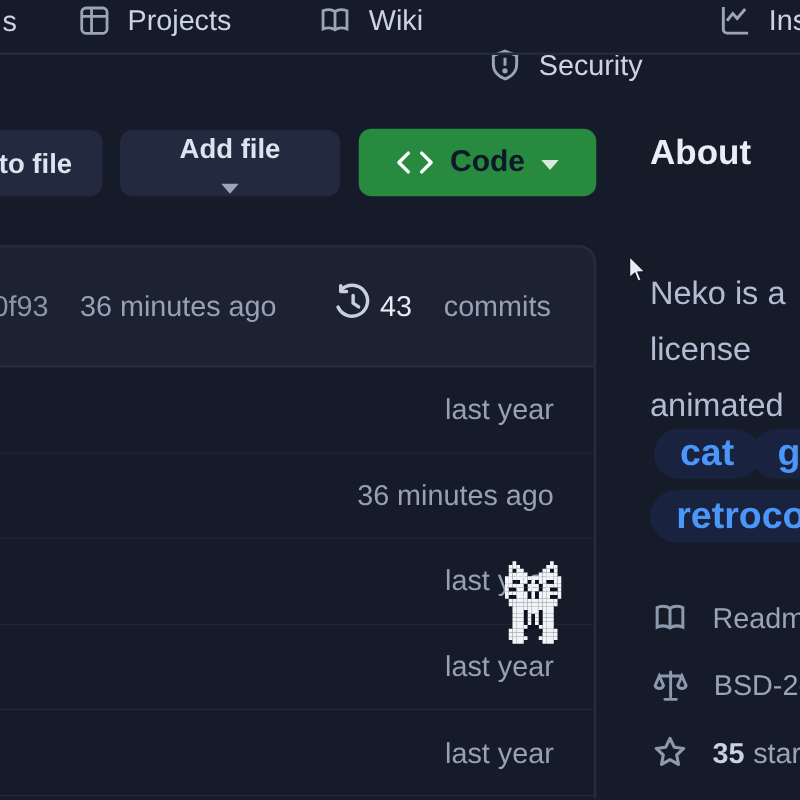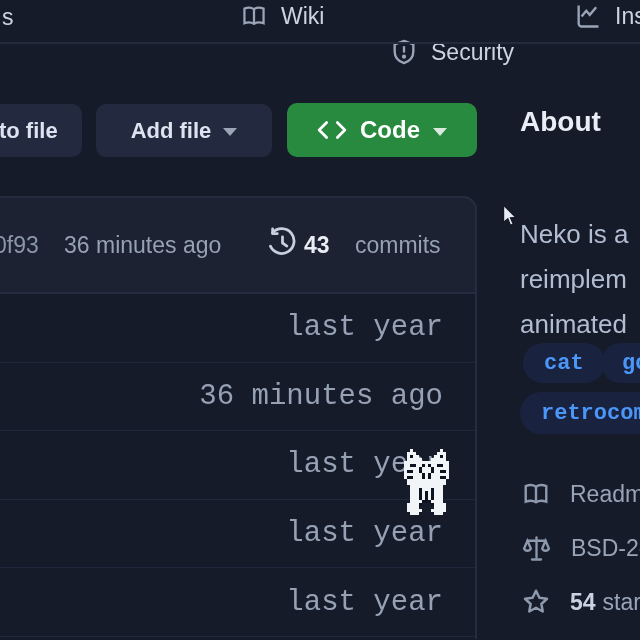--- a/index.html
+++ b/index.html
@@ -87,6 +87,14 @@
 
   <div id="nav-partial">s</div>
 
+  <div class="nav-item" style="left:62px;">
+    <svg width="27" height="27" viewBox="0 0 24 24" fill="none" stroke="#9aa5b8" stroke-width="2">
+      <rect x="3" y="3" width="18" height="18" rx="3"></rect>
+      <line x1="3" y1="9" x2="21" y2="9"></line>
+      <line x1="10" y1="3" x2="10" y2="21"></line>
+    </svg>
+    <span>Projects</span>
+  </div>
 
   <div class="nav-item" style="left:240px;">
     <svg width="28" height="27" viewBox="0 0 24 24" fill="none" stroke="#9aa5b8" stroke-width="2">

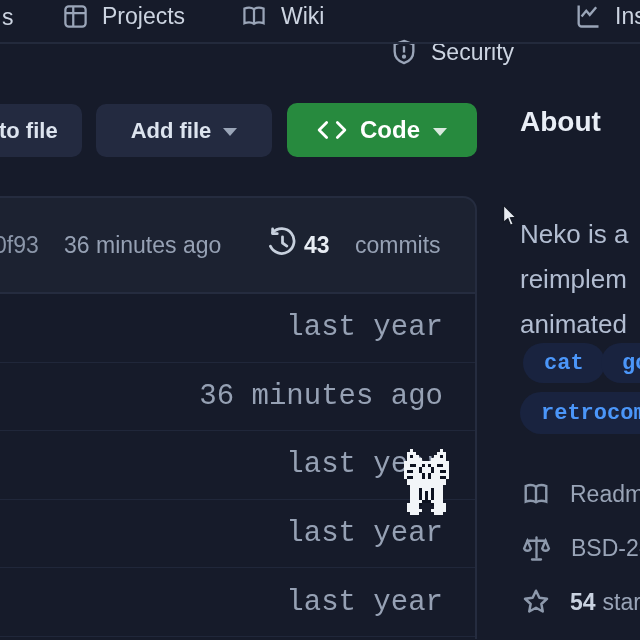--- a/index.html
+++ b/index.html
@@ -96,7 +96,7 @@
     <span>Projects</span>
   </div>
 
-  <div class="nav-item" style="left:240px;">
+  <div class="nav-item" style="left:254px;">
     <svg width="28" height="27" viewBox="0 0 24 24" fill="none" stroke="#9aa5b8" stroke-width="2">
       <path d="M12 5.5C9.5 3.8 6.5 3.8 3.5 5v13c3-1.2 6-1.2 8.5.5 2.5-1.7 5.5-1.7 8.5-.5V5c-3-1.2-6-1.2-8.5.5z"></path>
       <line x1="12" y1="5.5" x2="12" y2="18.5"></line>

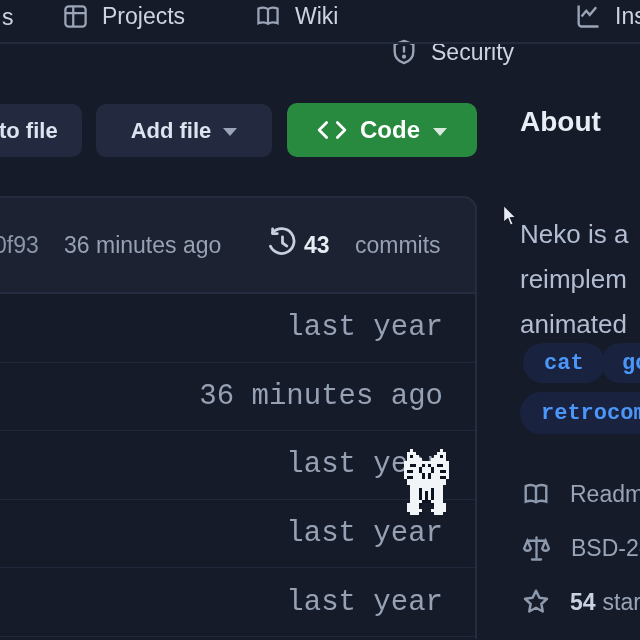--- a/index.html
+++ b/index.html
@@ -24,7 +24,7 @@
     justify-content:center;gap:12px;box-sizing:border-box;white-space:nowrap;
   }
   #btn-goto{left:-62px;width:144px;}
-  #btn-addfile{left:96px;width:176px;}
+  #btn-addfile{left:96px;width:176px;flex-direction:column;}
   .caret{width:0;height:0;border-left:7px solid transparent;border-right:7px solid transparent;
     border-top:8px solid #9aa5b8;margin-top:3px;}
   #btn-code{

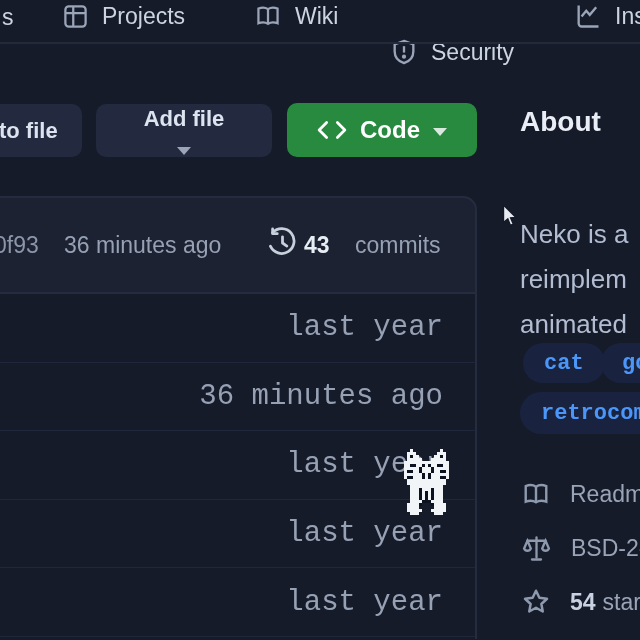--- a/index.html
+++ b/index.html
@@ -29,7 +29,7 @@
     border-top:8px solid #9aa5b8;margin-top:3px;}
   #btn-code{
     position:absolute;left:287px;top:103px;width:190px;height:54px;border-radius:10px;
-    background:#278a3e;color:#ffffff;font-size:24px;font-weight:600;
+    background:#278a3e;color:#0f172a;font-size:24px;font-weight:600;
     display:flex;align-items:center;justify-content:center;gap:13px;white-space:nowrap;
   }
   #btn-code .caret{border-top-color:#d9e9de;border-left-width:7px;border-right-width:7px;}

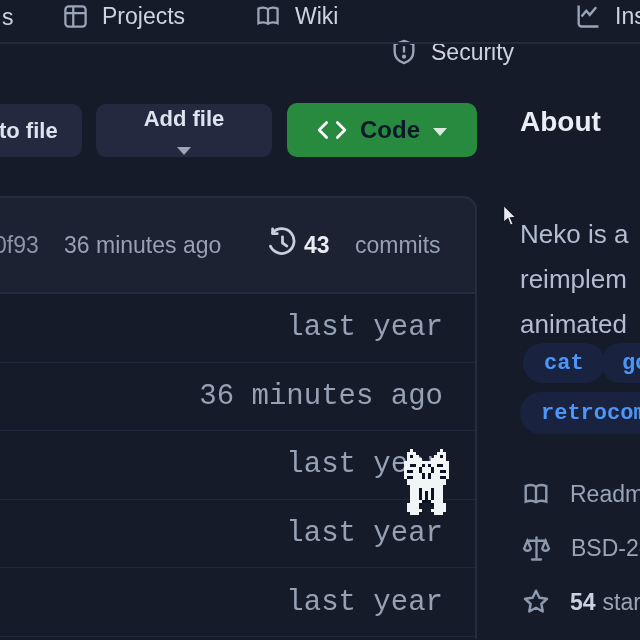--- a/index.html
+++ b/index.html
@@ -42,7 +42,7 @@
   #commit-hash{left:12px;color:#8b96a9;font-size:23px;}
   #commit-time{left:82px;color:#96a1b4;font-size:23px;}
   #history-icon{left:284px;color:#c7d0dd;}
-  #commit-count{left:322px;color:#e8edf4;font-size:23px;font-weight:700;}
+  #commit-count{left:322px;color:#e8edf4;font-size:23px;font-weight:400;}
   #commit-label{left:373px;color:#96a1b4;font-size:23px;}
   
   #file-table{

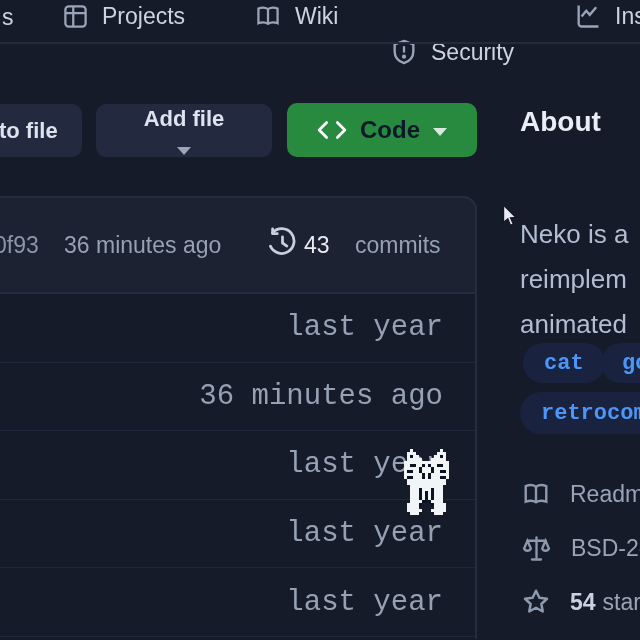--- a/index.html
+++ b/index.html
@@ -177,7 +177,7 @@
 
   <div id="about-desc">
     <div>Neko is a</div>
-    <div>reimplem</div>
+    <div>license</div>
     <div>animated</div>
   </div>
 

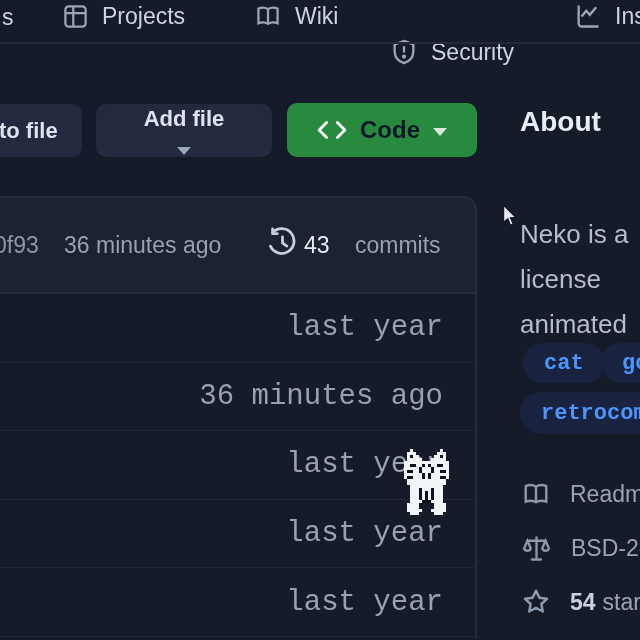--- a/index.html
+++ b/index.html
@@ -54,7 +54,7 @@
     display:flex;align-items:center;justify-content:flex-end;padding-right:32px;
     cursor:pointer;
   }
-  .file-row .row-time{color:#96a1b4;font-size:29px;white-space:nowrap;font-family:Liberation Mono, monospace;}
+  .file-row .row-time{color:#96a1b4;font-size:23px;white-space:nowrap;}
   
   #about-title{position:absolute;left:520px;top:106px;font-size:28px;font-weight:700;color:#e9eef6;white-space:nowrap;}
   #about-desc{position:absolute;left:520px;top:176px;font-size:26px;line-height:45px;color:#b2bdd1;margin-top:36px;}

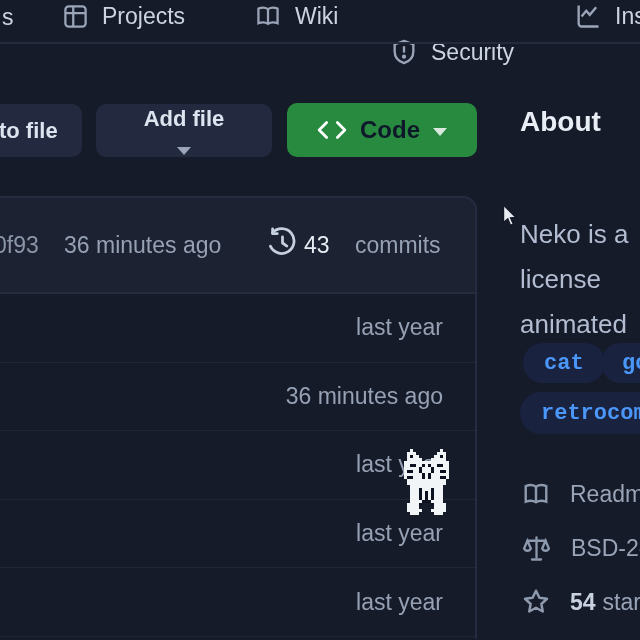--- a/index.html
+++ b/index.html
@@ -61,8 +61,8 @@
   #about-desc div{white-space:nowrap;}
   .topic{
     position:absolute;height:40px;border-radius:21px;background:#19233f;color:#4b96f9;
-    font-size:22px;font-weight:600;display:flex;align-items:center;padding:0 21px;
-    white-space:nowrap;cursor:pointer;font-family:Liberation Mono, monospace;
+    font-size:30px;font-weight:600;display:flex;align-items:center;padding:0 21px;
+    white-space:nowrap;cursor:pointer;
   }
   #topic-cat{left:523px;top:343px;}
   #topic-go{left:601px;top:343px;}

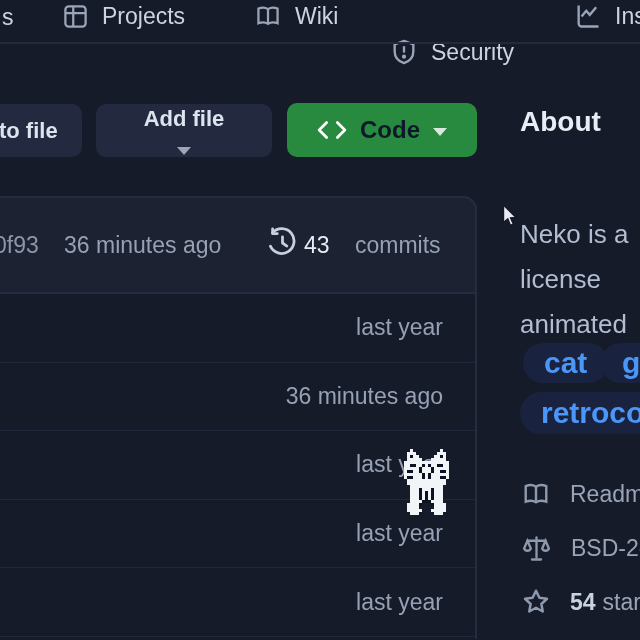--- a/index.html
+++ b/index.html
@@ -208,7 +208,7 @@
     <svg width="30" height="30" viewBox="0 0 24 24" fill="none" stroke="currentColor" stroke-width="2" stroke-linejoin="round">
       <path d="M12 3l2.7 5.6 6.1.8-4.5 4.2 1.1 6-5.4-3-5.4 3 1.1-6L3.2 9.4l6.1-.8z"></path>
     </svg>
-    <span><span id="stars-count">54</span><span>stars</span></span>
+    <span><span id="stars-count">35</span><span>stars</span></span>
   </div>
 
   <div id="neko-sprite" style="width: 3px; height: 3px; box-shadow: rgb(242, 245, 248) 6px 0px 0px 0px, rgb(242, 245, 248) 36px 0px 0px 0px, rgb(242, 245, 248) 3px 3px 0px 0px, rgb(242, 245, 248) 6px 3px 0px 0px, rgb(242, 245, 248) 9px 3px 0px 0px, rgb(242, 245, 248) 33px 3px 0px 0px, rgb(242, 245, 248) 36px 3px 0px 0px, rgb(242, 245, 248) 39px 3px 0px 0px, rgb(242, 245, 248) 3px 6px 0px 0px, rgb(13, 18, 32) 6px 6px 0px 0px, rgb(242, 245, 248) 9px 6px 0px 0px, rgb(242, 245, 248) 12px 6px 0px 0px, rgb(242, 245, 248) 30px 6px 0px 0px, rgb(242, 245, 248) 33px 6px 0px 0px, rgb(13, 18, 32) 36px 6px 0px 0px, rgb(242, 245, 248) 39px 6px 0px 0px, rgb(242, 245, 248) 3px 9px 0px 0px, rgb(242, 245, 248) 6px 9px 0px 0px, rgb(242, 245, 248) 9px 9px 0px 0px, rgb(242, 245, 248) 12px 9px 0px 0px, rgb(242, 245, 248) 15px 9px 0px 0px, rgb(242, 245, 248) 27px 9px 0px 0px, rgb(242, 245, 248) 30px 9px 0px 0px, rgb(242, 245, 248) 33px 9px 0px 0px, rgb(242, 245, 248) 36px 9px 0px 0px, rgb(242, 245, 248) 39px 9px 0px 0px, rgb(242, 245, 248) 0px 12px 0px 0px, rgb(242, 245, 248) 3px 12px 0px 0px, rgb(242, 245, 248) 6px 12px 0px 0px, rgb(242, 245, 248) 9px 12px 0px 0px, rgb(242, 245, 248) 12px 12px 0px 0px, rgb(242, 245, 248) 15px 12px 0px 0px, rgb(242, 245, 248) 18px 12px 0px 0px, rgb(242, 245, 248) 21px 12px 0px 0px, rgb(242, 245, 248) 24px 12px 0px 0px, rgb(242, 245, 248) 27px 12px 0px 0px, rgb(242, 245, 248) 30px 12px 0px 0px, rgb(242, 245, 248) 33px 12px 0px 0px, rgb(242, 245, 248) 36px 12px 0px 0px, rgb(242, 245, 248) 39px 12px 0px 0px, rgb(242, 245, 248) 42px 12px 0px 0px, rgb(242, 245, 248) 0px 15px 0px 0px, rgb(242, 245, 248) 3px 15px 0px 0px, rgb(13, 18, 32) 6px 15px 0px 0px, rgb(13, 18, 32) 9px 15px 0px 0px, rgb(242, 245, 248) 12px 15px 0px 0px, rgb(242, 245, 248) 15px 15px 0px 0px, rgb(13, 18, 32) 18px 15px 0px 0px, rgb(242, 245, 248) 21px 15px 0px 0px, rgb(13, 18, 32) 24px 15px 0px 0px, rgb(242, 245, 248) 27px 15px 0px 0px, rgb(242, 245, 248) 30px 15px 0px 0px, rgb(13, 18, 32) 33px 15px 0px 0px, rgb(13, 18, 32) 36px 15px 0px 0px, rgb(242, 245, 248) 39px 15px 0px 0px, rgb(242, 245, 248) 42px 15px 0px 0px, rgb(242, 245, 248) 0px 18px 0px 0px, rgb(242, 245, 248) 3px 18px 0px 0px, rgb(242, 245, 248) 6px 18px 0px 0px, rgb(242, 245, 248) 9px 18px 0px 0px, rgb(242, 245, 248) 12px 18px 0px 0px, rgb(13, 18, 32) 15px 18px 0px 0px, rgb(242, 245, 248) 18px 18px 0px 0px, rgb(242, 245, 248) 21px 18px 0px 0px, rgb(242, 245, 248) 24px 18px 0px 0px, rgb(13, 18, 32) 27px 18px 0px 0px, rgb(242, 245, 248) 30px 18px 0px 0px, rgb(242, 245, 248) 33px 18px 0px 0px, rgb(242, 245, 248) 36px 18px 0px 0px, rgb(242, 245, 248) 39px 18px 0px 0px, rgb(242, 245, 248) 42px 18px 0px 0px, rgb(242, 245, 248) 0px 21px 0px 0px, rgb(13, 18, 32) 3px 21px 0px 0px, rgb(13, 18, 32) 6px 21px 0px 0px, rgb(242, 245, 248) 9px 21px 0px 0px, rgb(242, 245, 248) 12px 21px 0px 0px, rgb(13, 18, 32) 15px 21px 0px 0px, rgb(242, 245, 248) 18px 21px 0px 0px, rgb(242, 245, 248) 21px 21px 0px 0px, rgb(242, 245, 248) 24px 21px 0px 0px, rgb(13, 18, 32) 27px 21px 0px 0px, rgb(242, 245, 248) 30px 21px 0px 0px, rgb(242, 245, 248) 33px 21px 0px 0px, rgb(13, 18, 32) 36px 21px 0px 0px, rgb(13, 18, 32) 39px 21px 0px 0px, rgb(242, 245, 248) 42px 21px 0px 0px, rgb(242, 245, 248) 0px 24px 0px 0px, rgb(242, 245, 248) 3px 24px 0px 0px, rgb(242, 245, 248) 6px 24px 0px 0px, rgb(242, 245, 248) 9px 24px 0px 0px, rgb(242, 245, 248) 12px 24px 0px 0px, rgb(242, 245, 248) 15px 24px 0px 0px, rgb(13, 18, 32) 18px 24px 0px 0px, rgb(242, 245, 248) 21px 24px 0px 0px, rgb(13, 18, 32) 24px 24px 0px 0px, rgb(242, 245, 248) 27px 24px 0px 0px, rgb(242, 245, 248) 30px 24px 0px 0px, rgb(242, 245, 248) 33px 24px 0px 0px, rgb(242, 245, 248) 36px 24px 0px 0px, rgb(242, 245, 248) 39px 24px 0px 0px, rgb(242, 245, 248) 42px 24px 0px 0px, rgb(242, 245, 248) 0px 27px 0px 0px, rgb(13, 18, 32) 3px 27px 0px 0px, rgb(13, 18, 32) 6px 27px 0px 0px, rgb(242, 245, 248) 9px 27px 0px 0px, rgb(242, 245, 248) 12px 27px 0px 0px, rgb(242, 245, 248) 15px 27px 0px 0px, rgb(13, 18, 32) 18px 27px 0px 0px, rgb(242, 245, 248) 21px 27px 0px 0px, rgb(13, 18, 32) 24px 27px 0px 0px, rgb(242, 245, 248) 27px 27px 0px 0px, rgb(242, 245, 248) 30px 27px 0px 0px, rgb(242, 245, 248) 33px 27px 0px 0px, rgb(13, 18, 32) 36px 27px 0px 0px, rgb(13, 18, 32) 39px 27px 0px 0px, rgb(242, 245, 248) 42px 27px 0px 0px, rgb(242, 245, 248) 3px 30px 0px 0px, rgb(242, 245, 248) 6px 30px 0px 0px, rgb(242, 245, 248) 9px 30px 0px 0px, rgb(242, 245, 248) 12px 30px 0px 0px, rgb(242, 245, 248) 15px 30px 0px 0px, rgb(242, 245, 248) 18px 30px 0px 0px, rgb(242, 245, 248) 21px 30px 0px 0px, rgb(242, 245, 248) 24px 30px 0px 0px, rgb(242, 245, 248) 27px 30px 0px 0px, rgb(242, 245, 248) 30px 30px 0px 0px, rgb(242, 245, 248) 33px 30px 0px 0px, rgb(242, 245, 248) 36px 30px 0px 0px, rgb(242, 245, 248) 39px 30px 0px 0px, rgb(242, 245, 248) 3px 33px 0px 0px, rgb(242, 245, 248) 6px 33px 0px 0px, rgb(242, 245, 248) 9px 33px 0px 0px, rgb(242, 245, 248) 12px 33px 0px 0px, rgb(242, 245, 248) 15px 33px 0px 0px, rgb(242, 245, 248) 18px 33px 0px 0px, rgb(242, 245, 248) 21px 33px 0px 0px, rgb(242, 245, 248) 24px 33px 0px 0px, rgb(242, 245, 248) 27px 33px 0px 0px, rgb(242, 245, 248) 30px 33px 0px 0px, rgb(242, 245, 248) 33px 33px 0px 0px, rgb(242, 245, 248) 36px 33px 0px 0px, rgb(242, 245, 248) 39px 33px 0px 0px, rgb(242, 245, 248) 6px 36px 0px 0px, rgb(242, 245, 248) 9px 36px 0px 0px, rgb(242, 245, 248) 12px 36px 0px 0px, rgb(242, 245, 248) 15px 36px 0px 0px, rgb(242, 245, 248) 18px 36px 0px 0px, rgb(242, 245, 248) 21px 36px 0px 0px, rgb(242, 245, 248) 24px 36px 0px 0px, rgb(242, 245, 248) 27px 36px 0px 0px, rgb(242, 245, 248) 30px 36px 0px 0px, rgb(242, 245, 248) 33px 36px 0px 0px, rgb(242, 245, 248) 36px 36px 0px 0px, rgb(242, 245, 248) 6px 39px 0px 0px, rgb(242, 245, 248) 9px 39px 0px 0px, rgb(242, 245, 248) 12px 39px 0px 0px, rgb(13, 18, 32) 15px 39px 0px 0px, rgb(242, 245, 248) 18px 39px 0px 0px, rgb(242, 245, 248) 21px 39px 0px 0px, rgb(242, 245, 248) 24px 39px 0px 0px, rgb(13, 18, 32) 27px 39px 0px 0px, rgb(242, 245, 248) 30px 39px 0px 0px, rgb(242, 245, 248) 33px 39px 0px 0px, rgb(242, 245, 248) 36px 39px 0px 0px, rgb(242, 245, 248) 6px 42px 0px 0px, rgb(242, 245, 248) 9px 42px 0px 0px, rgb(242, 245, 248) 12px 42px 0px 0px, rgb(13, 18, 32) 15px 42px 0px 0px, rgb(242, 245, 248) 18px 42px 0px 0px, rgb(13, 18, 32) 21px 42px 0px 0px, rgb(242, 245, 248) 24px 42px 0px 0px, rgb(13, 18, 32) 27px 42px 0px 0px, rgb(242, 245, 248) 30px 42px 0px 0px, rgb(242, 245, 248) 33px 42px 0px 0px, rgb(242, 245, 248) 36px 42px 0px 0px, rgb(242, 245, 248) 6px 45px 0px 0px, rgb(242, 245, 248) 9px 45px 0px 0px, rgb(242, 245, 248) 12px 45px 0px 0px, rgb(13, 18, 32) 15px 45px 0px 0px, rgb(242, 245, 248) 18px 45px 0px 0px, rgb(13, 18, 32) 21px 45px 0px 0px, rgb(242, 245, 248) 24px 45px 0px 0px, rgb(13, 18, 32) 27px 45px 0px 0px, rgb(242, 245, 248) 30px 45px 0px 0px, rgb(242, 245, 248) 33px 45px 0px 0px, rgb(242, 245, 248) 36px 45px 0px 0px, rgb(242, 245, 248) 6px 48px 0px 0px, rgb(242, 245, 248) 9px 48px 0px 0px, rgb(242, 245, 248) 12px 48px 0px 0px, rgb(13, 18, 32) 15px 48px 0px 0px, rgb(242, 245, 248) 18px 48px 0px 0px, rgb(13, 18, 32) 21px 48px 0px 0px, rgb(242, 245, 248) 24px 48px 0px 0px, rgb(13, 18, 32) 27px 48px 0px 0px, rgb(242, 245, 248) 30px 48px 0px 0px, rgb(242, 245, 248) 33px 48px 0px 0px, rgb(242, 245, 248) 36px 48px 0px 0px, rgb(242, 245, 248) 6px 51px 0px 0px, rgb(242, 245, 248) 9px 51px 0px 0px, rgb(242, 245, 248) 12px 51px 0px 0px, rgb(242, 245, 248) 15px 51px 0px 0px, rgb(13, 18, 32) 18px 51px 0px 0px, rgb(13, 18, 32) 21px 51px 0px 0px, rgb(13, 18, 32) 24px 51px 0px 0px, rgb(242, 245, 248) 27px 51px 0px 0px, rgb(242, 245, 248) 30px 51px 0px 0px, rgb(242, 245, 248) 33px 51px 0px 0px, rgb(242, 245, 248) 36px 51px 0px 0px, rgb(242, 245, 248) 3px 54px 0px 0px, rgb(242, 245, 248) 6px 54px 0px 0px, rgb(242, 245, 248) 9px 54px 0px 0px, rgb(242, 245, 248) 12px 54px 0px 0px, rgb(13, 18, 32) 15px 54px 0px 0px, rgb(13, 18, 32) 27px 54px 0px 0px, rgb(242, 245, 248) 30px 54px 0px 0px, rgb(242, 245, 248) 33px 54px 0px 0px, rgb(242, 245, 248) 36px 54px 0px 0px, rgb(242, 245, 248) 39px 54px 0px 0px, rgb(242, 245, 248) 3px 57px 0px 0px, rgb(242, 245, 248) 6px 57px 0px 0px, rgb(242, 245, 248) 9px 57px 0px 0px, rgb(242, 245, 248) 12px 57px 0px 0px, rgb(242, 245, 248) 30px 57px 0px 0px, rgb(242, 245, 248) 33px 57px 0px 0px, rgb(242, 245, 248) 36px 57px 0px 0px, rgb(242, 245, 248) 39px 57px 0px 0px, rgb(242, 245, 248) 3px 60px 0px 0px, rgb(242, 245, 248) 6px 60px 0px 0px, rgb(242, 245, 248) 9px 60px 0px 0px, rgb(242, 245, 248) 12px 60px 0px 0px, rgb(242, 245, 248) 15px 60px 0px 0px, rgb(242, 245, 248) 27px 60px 0px 0px, rgb(242, 245, 248) 30px 60px 0px 0px, rgb(242, 245, 248) 33px 60px 0px 0px, rgb(242, 245, 248) 36px 60px 0px 0px, rgb(242, 245, 248) 39px 60px 0px 0px, rgb(242, 245, 248) 6px 63px 0px 0px, rgb(242, 245, 248) 9px 63px 0px 0px, rgb(242, 245, 248) 12px 63px 0px 0px, rgb(242, 245, 248) 30px 63px 0px 0px, rgb(242, 245, 248) 33px 63px 0px 0px, rgb(242, 245, 248) 36px 63px 0px 0px;"></div>

